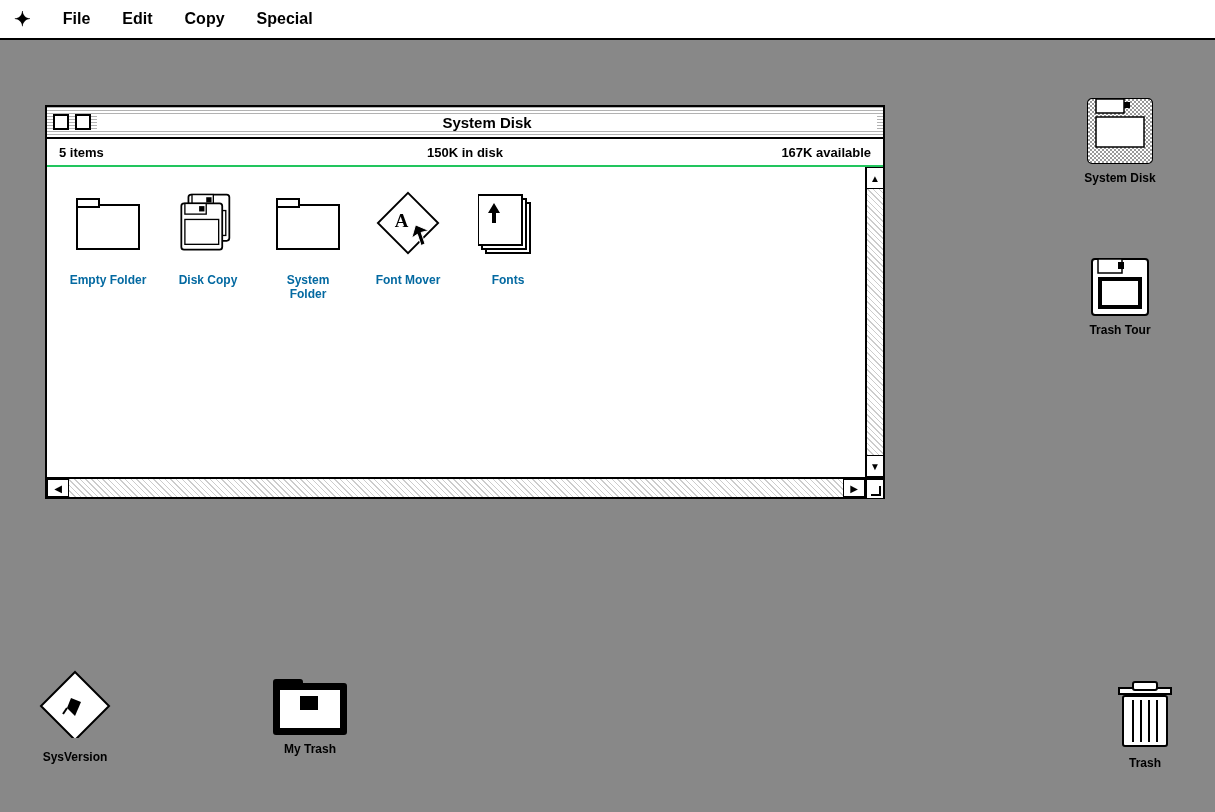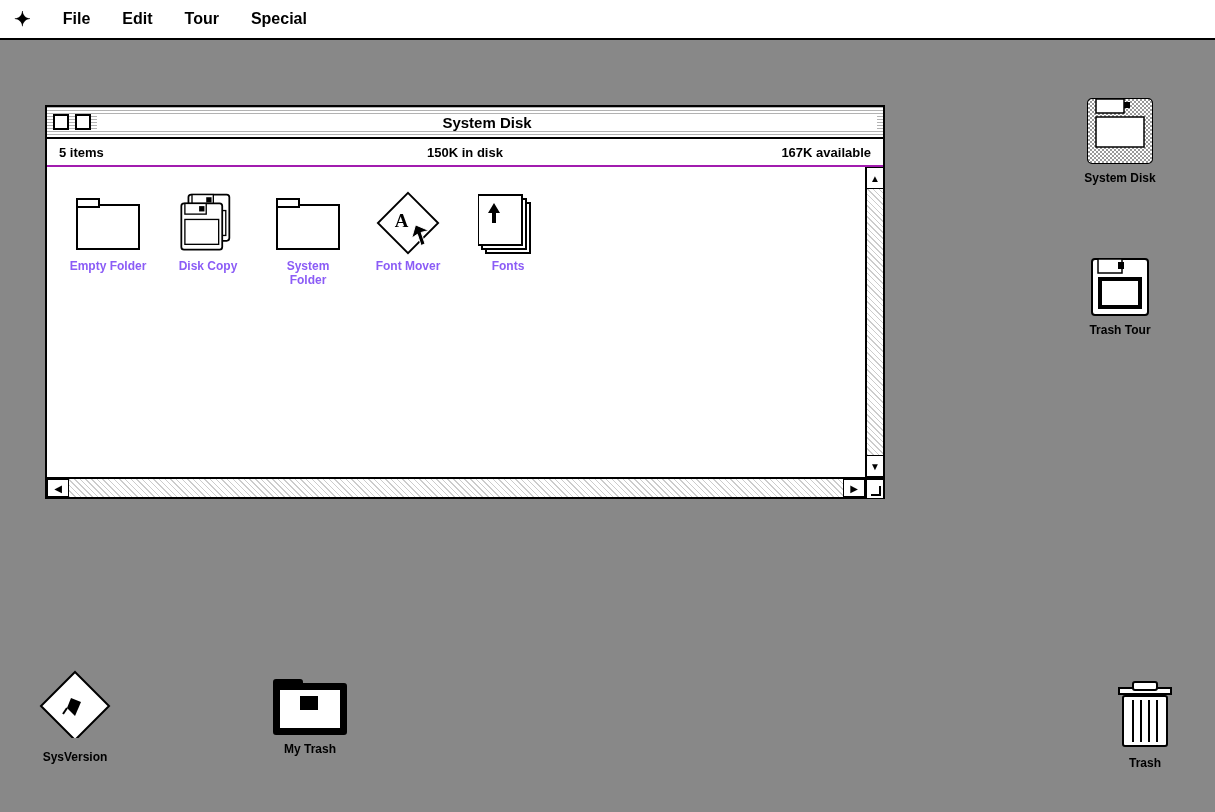--- a/index.html
+++ b/index.html
@@ -294,7 +294,7 @@
   <span class="menubar-item apple-menu">✦</span>
   <span class="menubar-item">File</span>
   <span class="menubar-item">Edit</span>
-  <span class="menubar-item">Tour</span>
+  <span class="menubar-item">Copy</span>
   <span class="menubar-item">Special</span>
 </div>
 

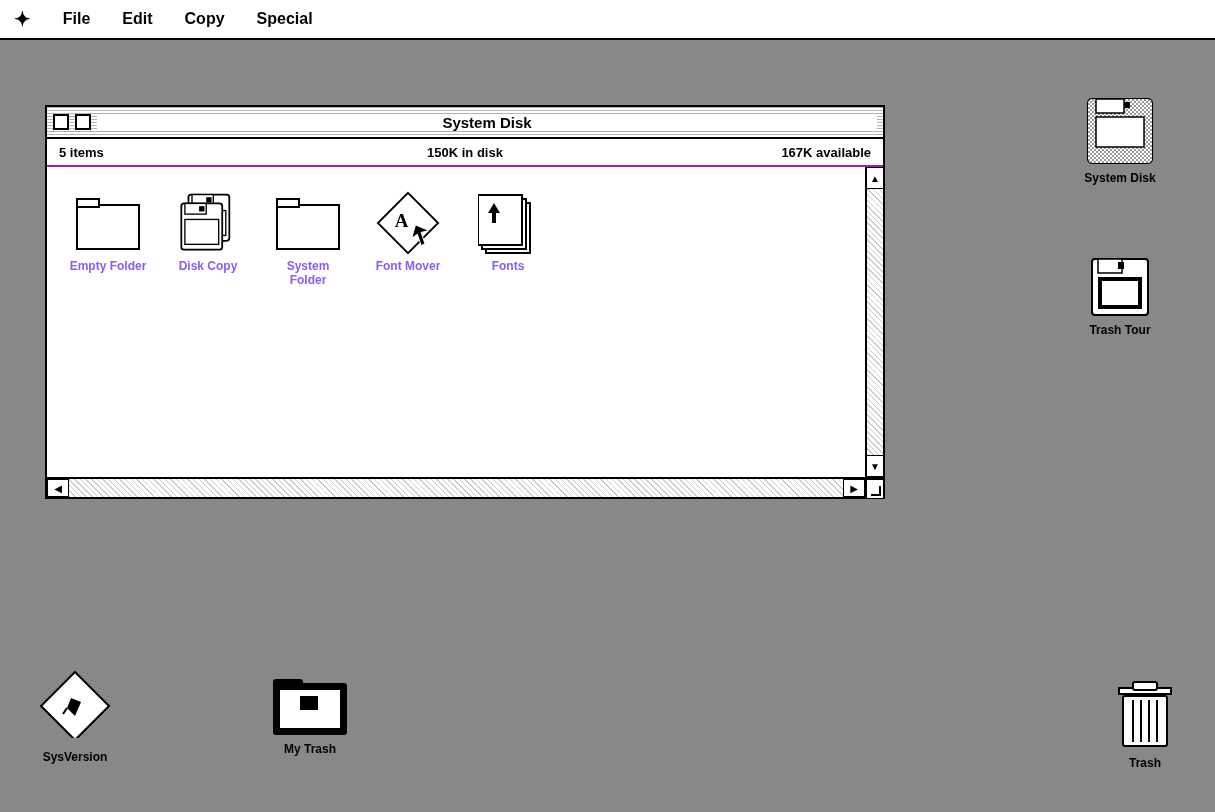--- a/index.html
+++ b/index.html
@@ -115,7 +115,7 @@
 
     .window-info-bar {
       height: 28px;
-      border-bottom: 2px solid #a21caf;
+      border-bottom: 2px solid #22c55e;
       display: flex;
       align-items: center;
       padding: 0 12px;

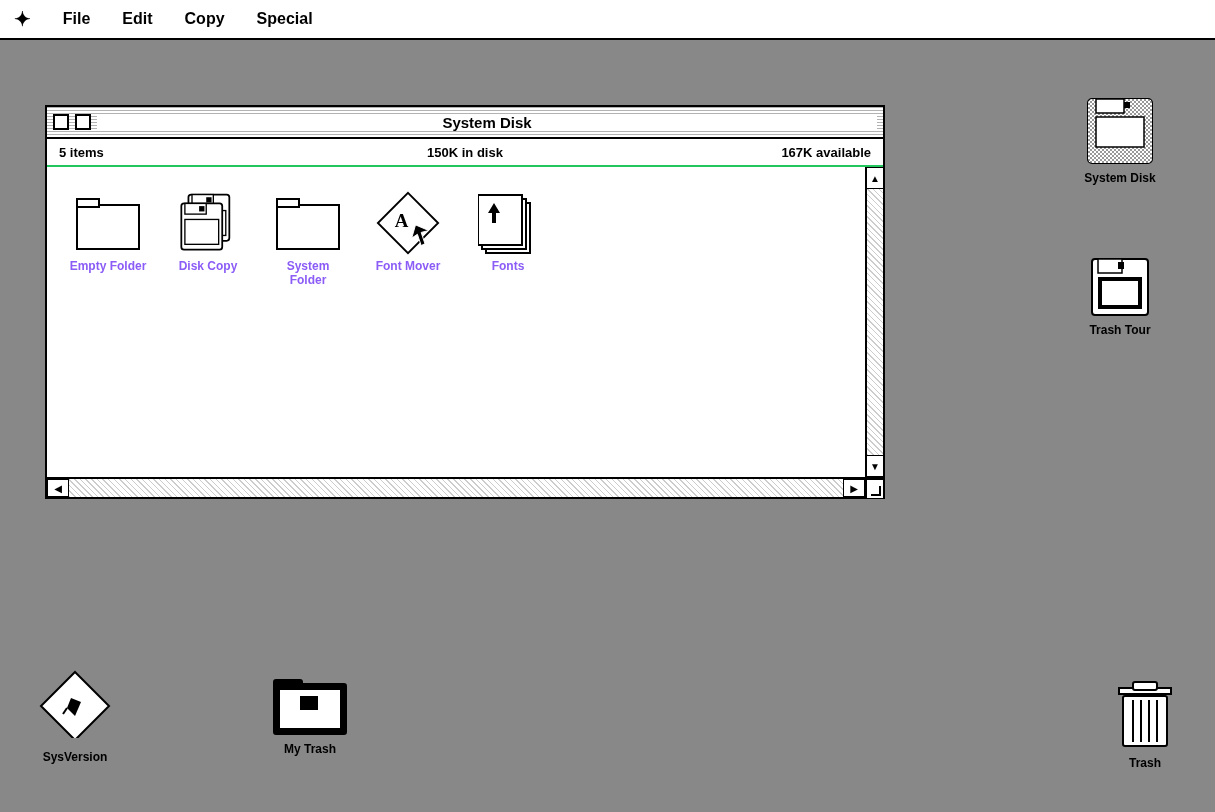--- a/index.html
+++ b/index.html
@@ -251,9 +251,9 @@
     .icon-item .icon-label {
       font-size: 12px;
       text-align: center;
-      margin-top: 4px;
-      font-weight: bold;
-      color: #8b5cf6;
+      margin-top: 18px;
+      font-weight: bold;
+      color: #0369a1;
     }
 
     .icon-img {

